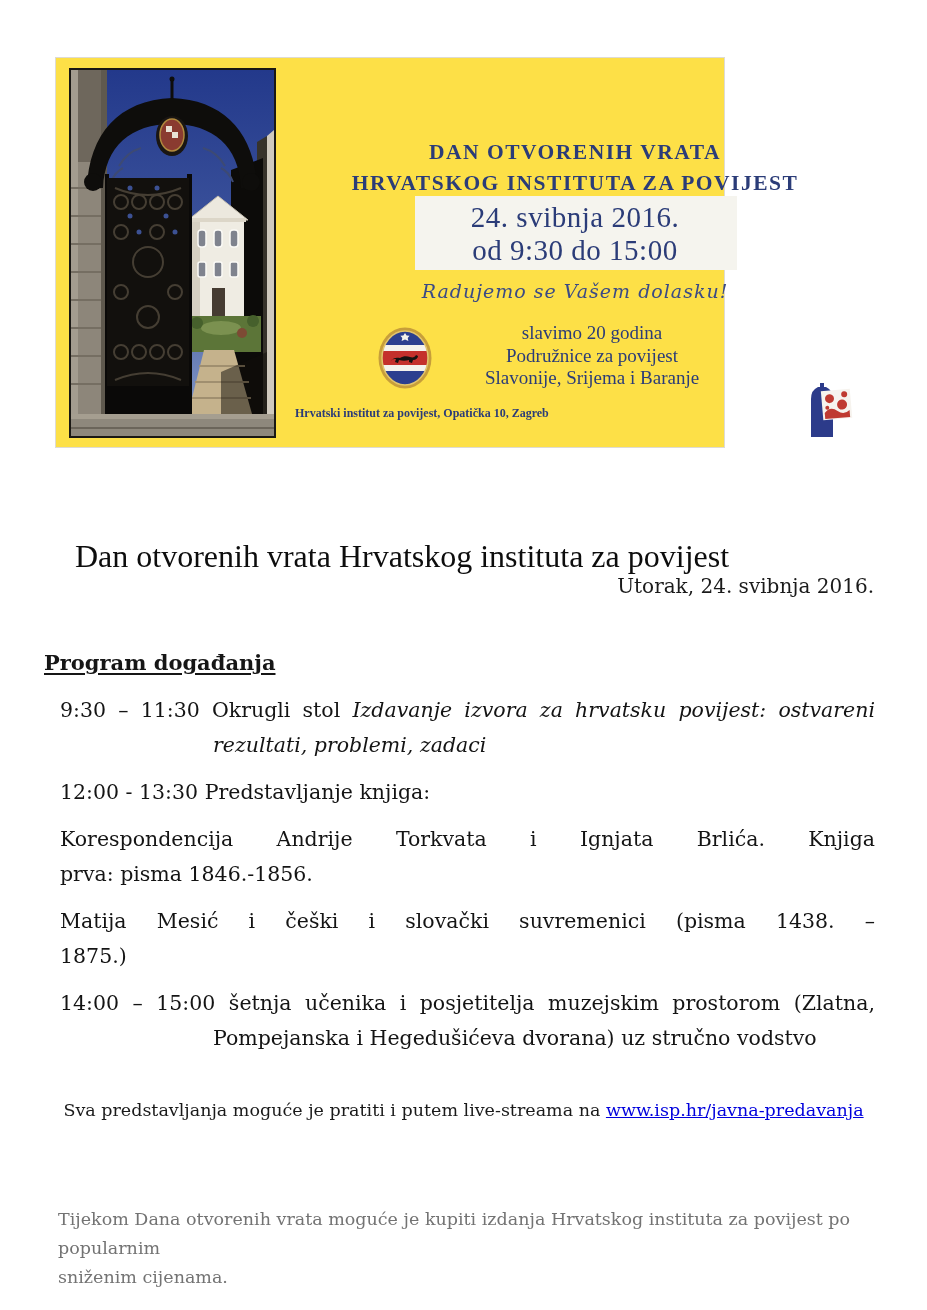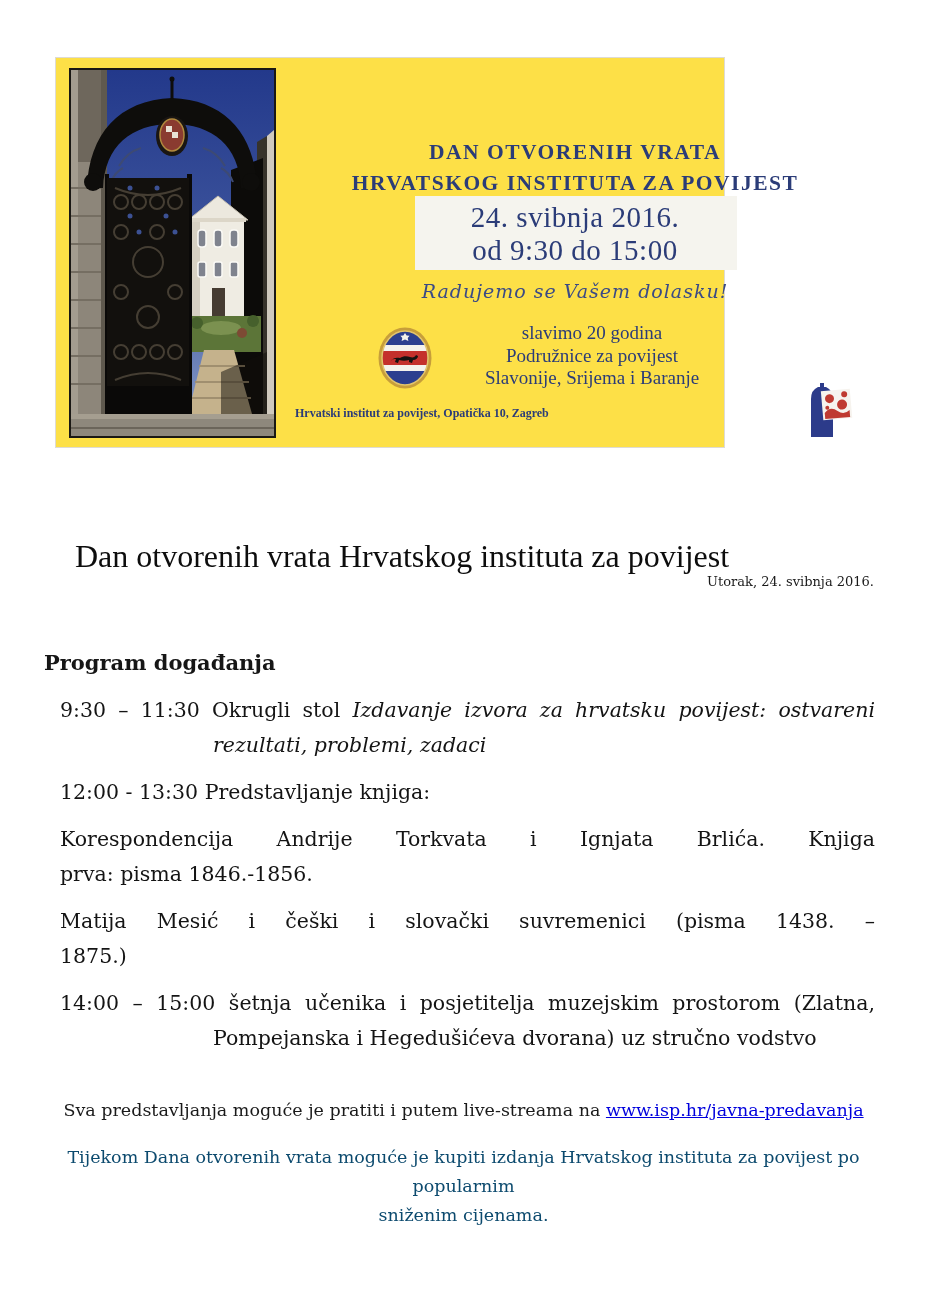--- a/index.html
+++ b/index.html
@@ -33,7 +33,7 @@
   
   .doc-heading{left:75px;top:517px;width:800px;
     font-family:"Liberation Serif",serif;font-weight:normal;font-size:32px;color:#0d0d0d;}
-  .doc-date{right:53px;top:574px;font-size:13px;color:#1a1a1a;}
+  .doc-date{right:53px;top:574px;font-size:20px;color:#1a1a1a;}
   .program-heading{left:44px;top:650px;font-weight:bold;font-size:21px;
     text-decoration-thickness:2px;text-underline-offset:3px;}
 

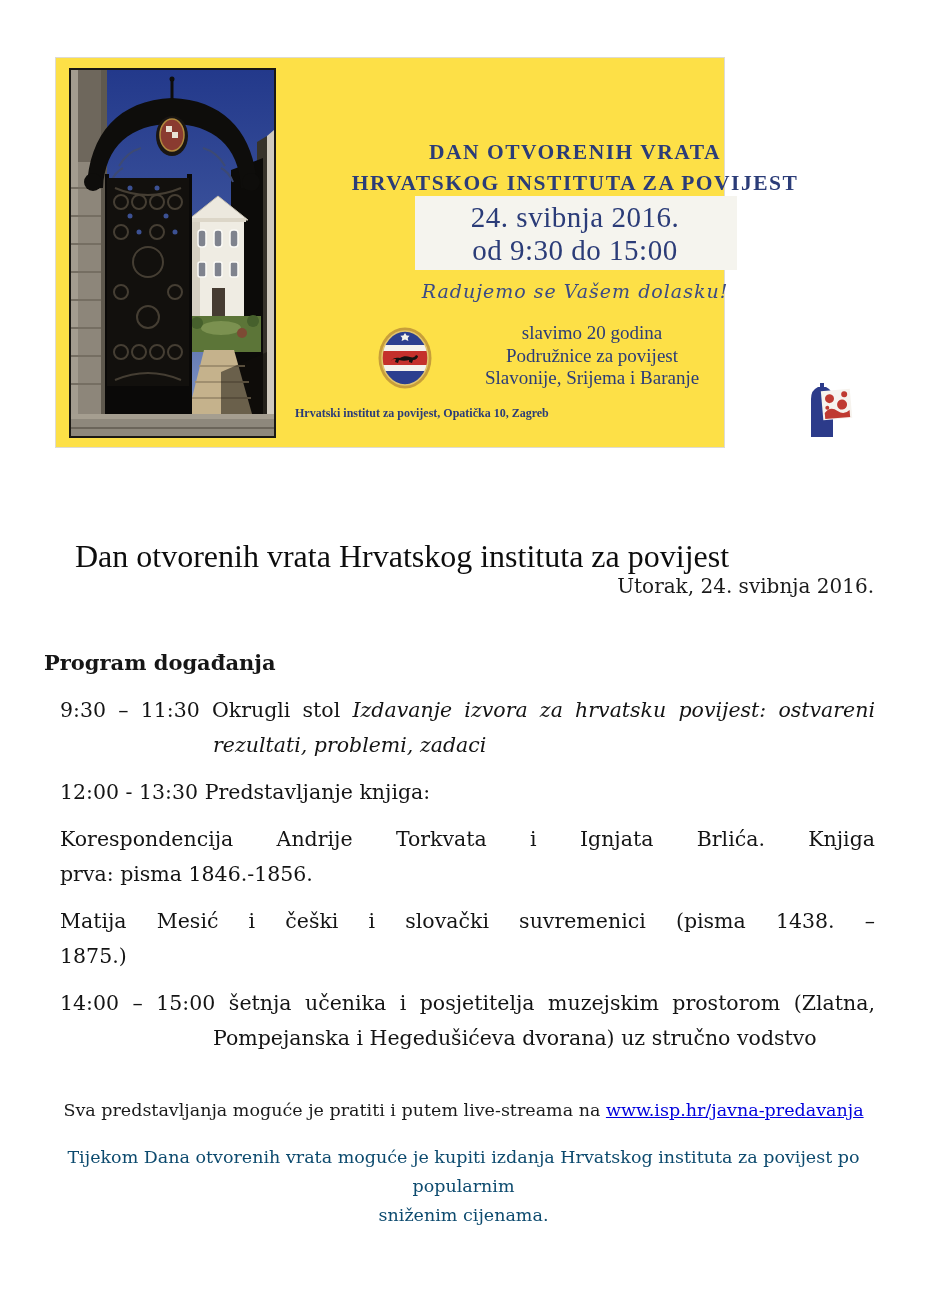--- a/index.html
+++ b/index.html
@@ -35,7 +35,7 @@
     font-family:"Liberation Serif",serif;font-weight:normal;font-size:32px;color:#0d0d0d;}
   .doc-date{right:53px;top:574px;font-size:20px;color:#1a1a1a;}
   .program-heading{left:44px;top:650px;font-weight:bold;font-size:21px;
-    text-decoration-thickness:2px;text-underline-offset:3px;}
+    text-decoration:underline;text-decoration-thickness:2px;text-underline-offset:3px;}
 
   .schedule{left:44px;top:693px;width:831px;font-size:20.5px;line-height:35px;color:#141414;}
   .schedule .item{margin:0 0 12px 16px;}

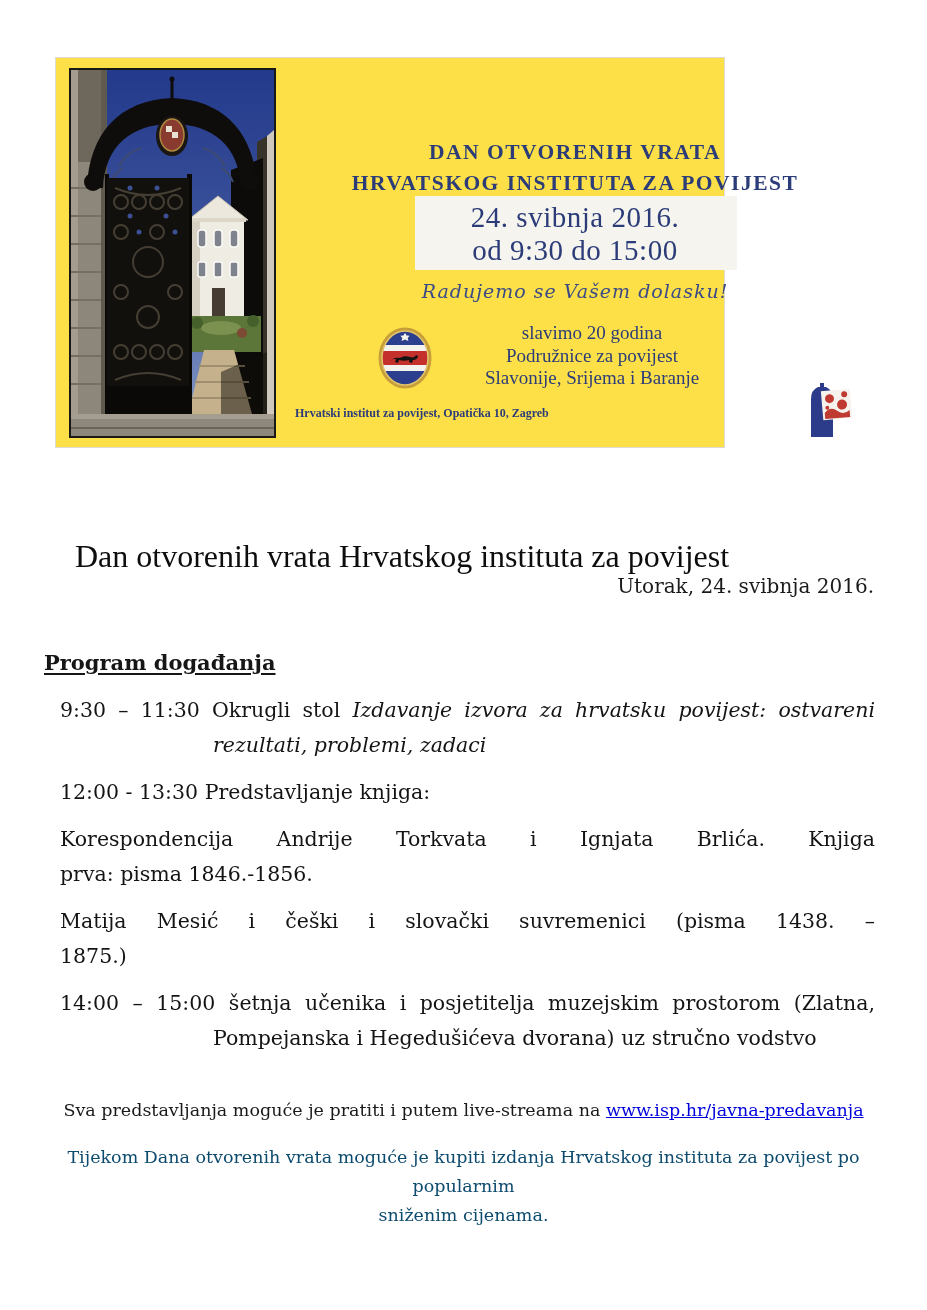--- a/index.html
+++ b/index.html
@@ -48,8 +48,8 @@
   
   .stream-line{left:0;top:1100px;width:927px;text-align:center;font-size:17.5px;color:#1a1a1a;}
   .stream-line a{color:#0000dd;text-decoration:underline;}
-  .sale-note{left:58px;top:1143px;width:811px;text-align:center;font-size:17.5px;
-    line-height:29px;color:#0c4a6e;}
+  .sale-note{left:58px;top:1205px;width:811px;text-align:left;font-size:17.5px;
+    line-height:29px;color:#737373;}
 </style>
 </head>
 <body>

